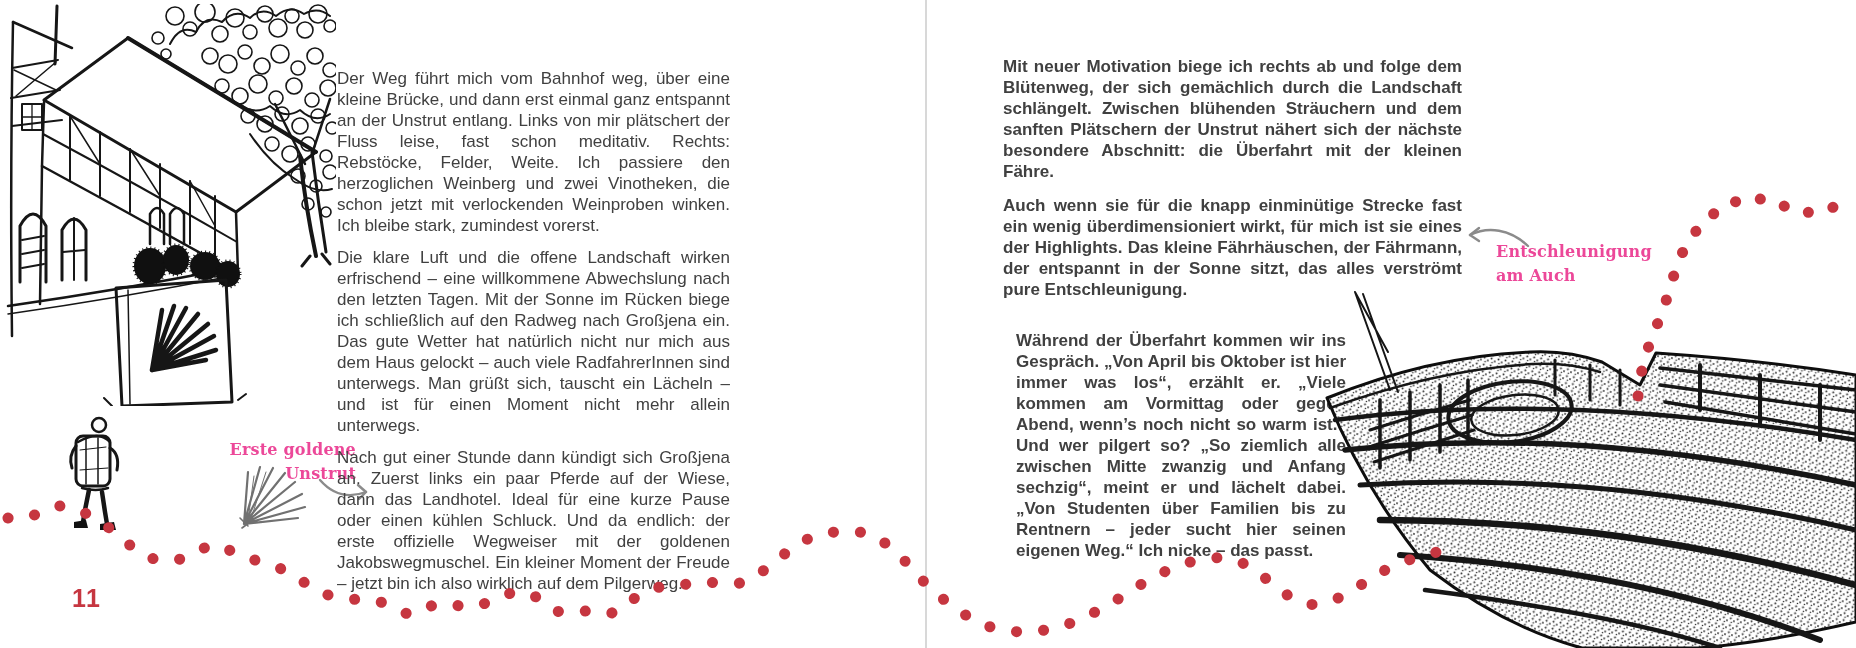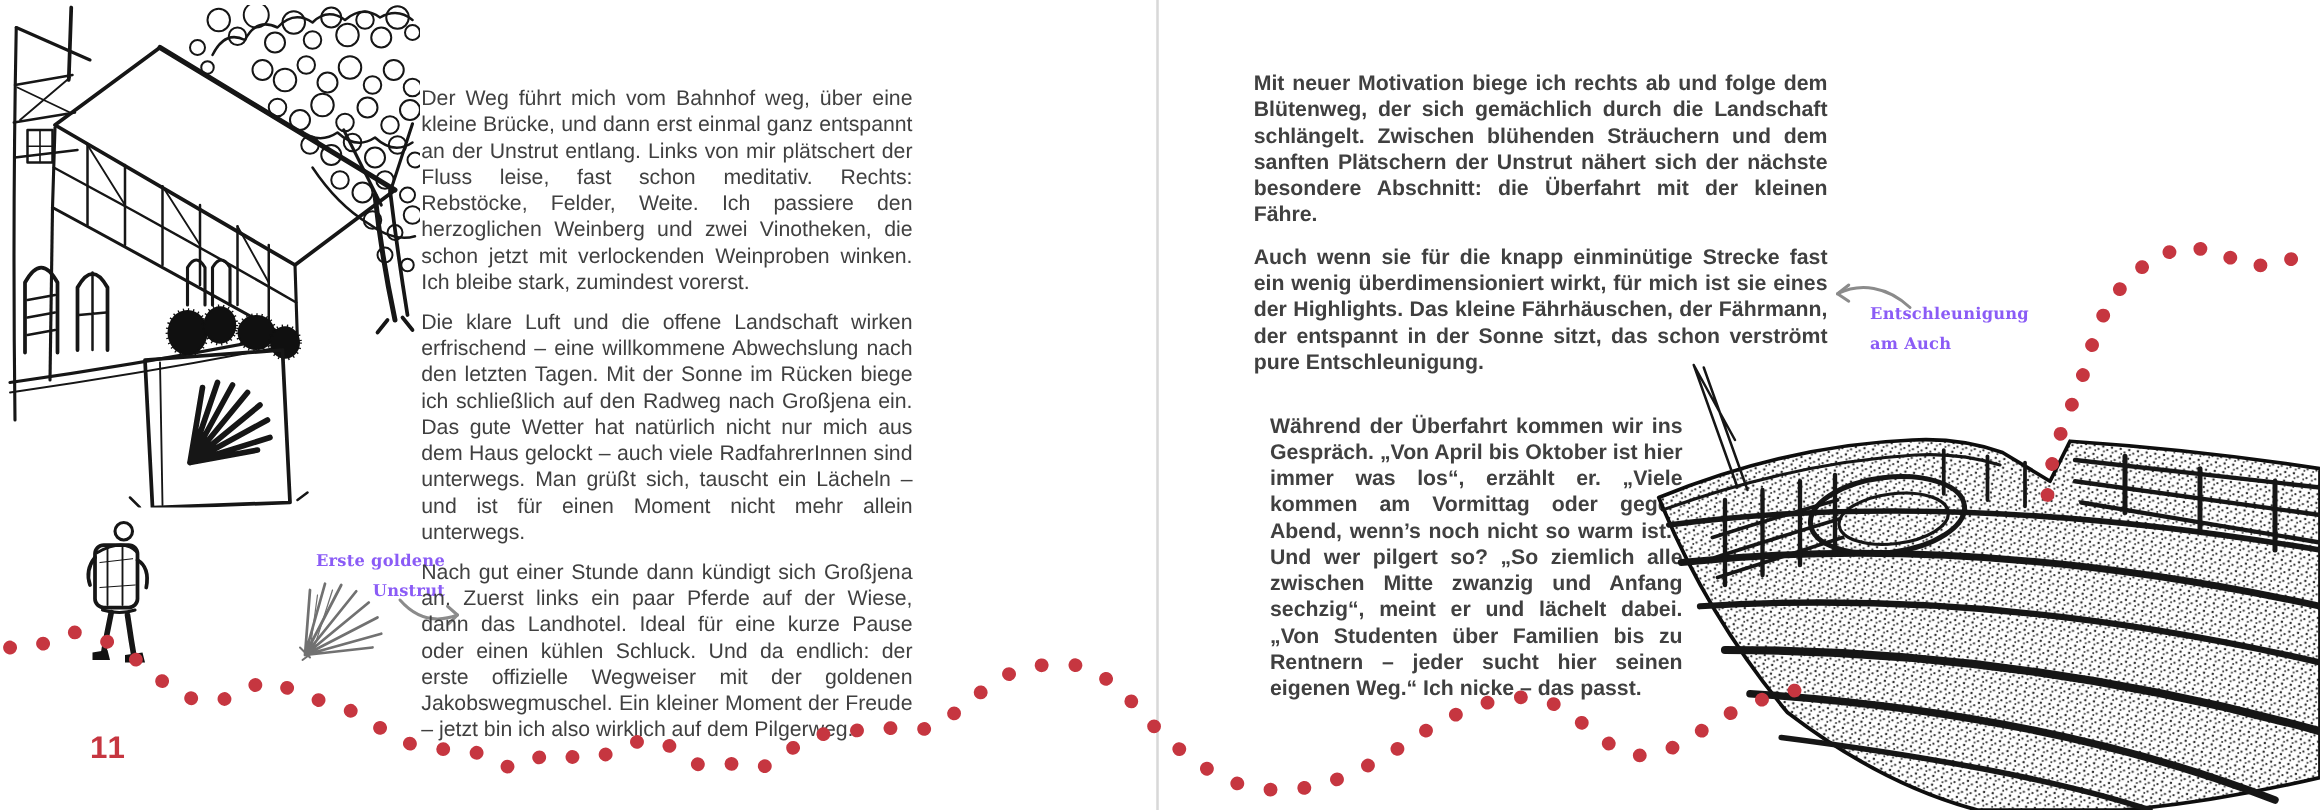--- a/index.html
+++ b/index.html
@@ -187,7 +187,7 @@
 
   <div class="page-text" id="right-text">
     <p class="rp1">Mit neuer Motivation biege ich rechts ab und folge dem Blütenweg, der sich gemächlich durch die Landschaft schlängelt. Zwischen blühenden Sträuchern und dem sanften Plätschern der Unstrut nähert sich der nächste besondere Abschnitt: die Überfahrt mit der kleinen Fähre.</p>
-    <p class="rp2">Auch wenn sie für die knapp einminütige Strecke fast ein wenig überdimensioniert wirkt, für mich ist sie eines der Highlights. Das kleine Fährhäuschen, der Fährmann, der entspannt in der Sonne sitzt, das schon verströmt pure Entschleunigung.</p>
+    <p class="rp2">Auch wenn sie für die knapp einminütige Strecke fast ein wenig überdimensioniert wirkt, für mich ist sie eines der Highlights. Das kleine Fährhäuschen, der Fährmann, der entspannt in der Sonne sitzt, das alles verströmt pure Entschleunigung.</p>
     <p class="rp3">Während der Überfahrt kommen wir ins Gespräch. „Von April bis Oktober ist hier immer was los“, erzählt er. „Viele kommen am Vormittag oder gegen Abend, wenn’s noch nicht so warm ist.“ Und wer pilgert so? „So ziemlich alle zwischen Mitte zwanzig und Anfang sechzig“, meint er und lächelt dabei. „Von Studenten über Familien bis zu Rentnern – jeder sucht hier seinen eigenen Weg.“ Ich nicke – das passt.</p>
   </div>
 

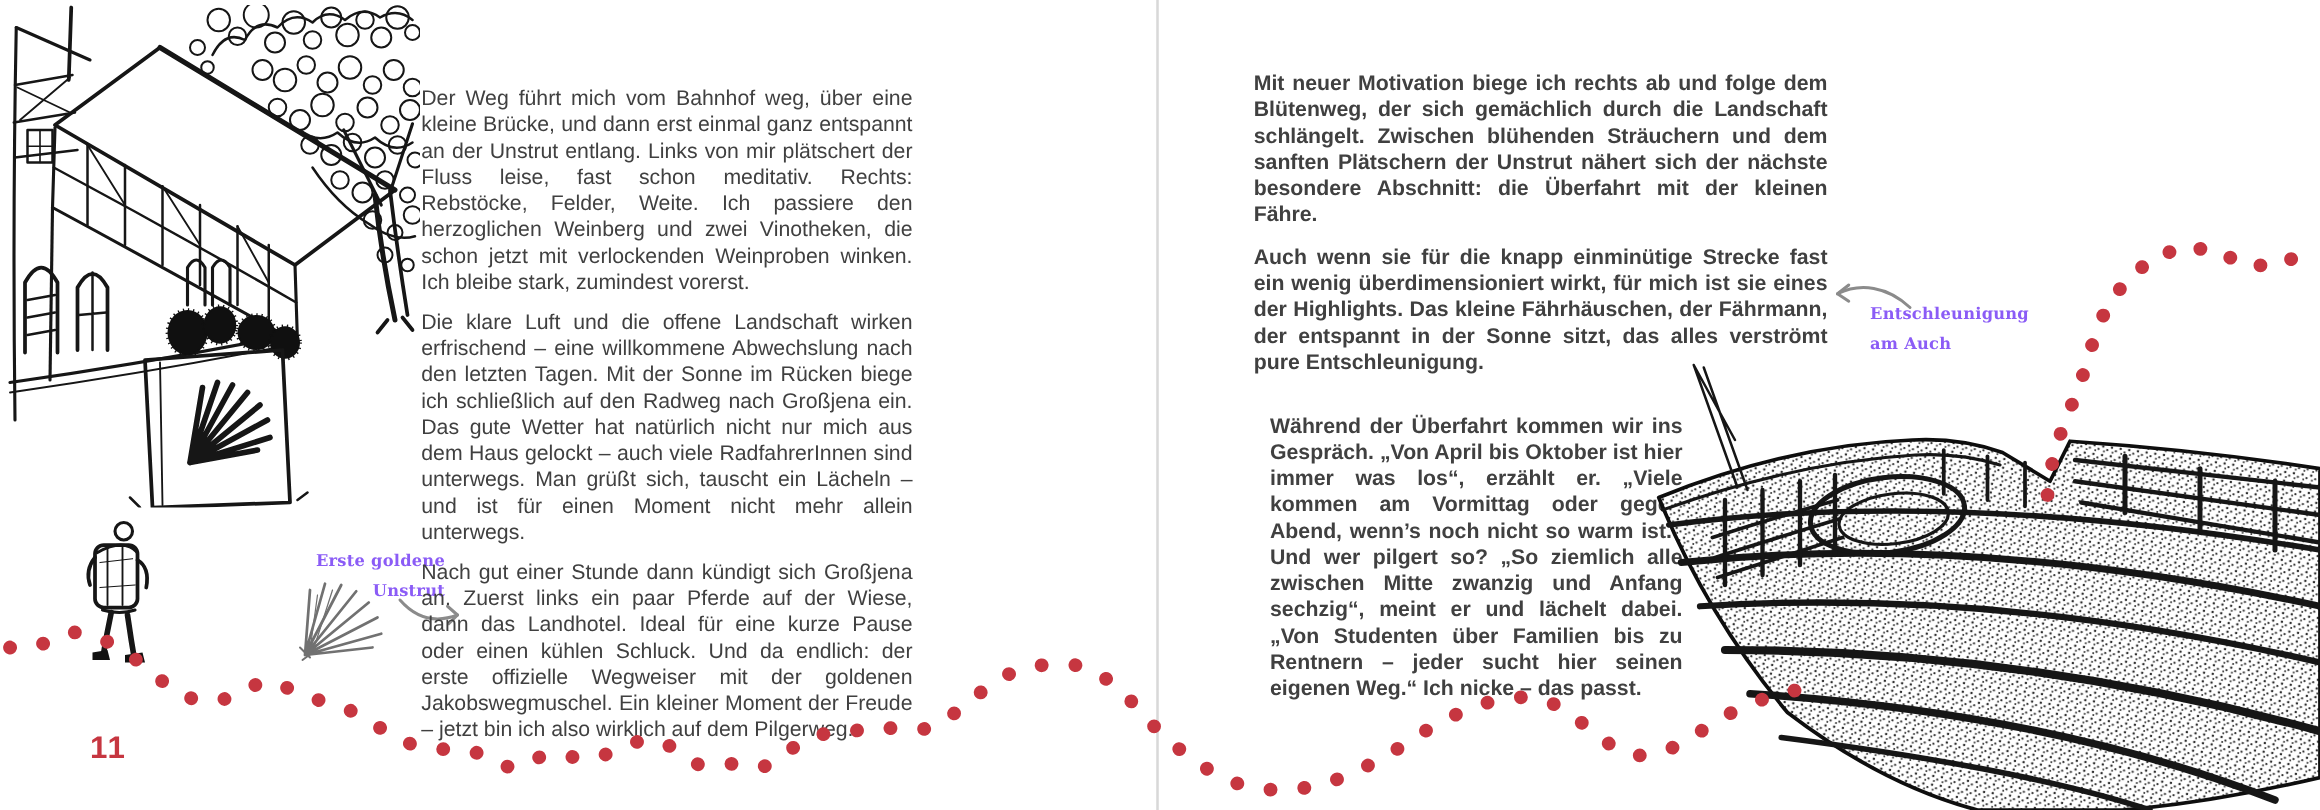--- a/index.html
+++ b/index.html
@@ -20,7 +20,7 @@
   #right-text p.rp3{width:330px;margin-left:13px;}
 
   .caption{position:absolute;font-family:"DejaVu Serif",serif;font-weight:bold;
-           color:#8b5cf6;font-size:13px;line-height:24px;letter-spacing:0.2px;}
+           color:#ec4899;font-size:16px;line-height:24px;letter-spacing:0.2px;}
   #caption-left{left:180px;top:438px;width:176px;text-align:right;}
   #caption-right{left:1496px;top:240px;width:200px;text-align:left;}
 

